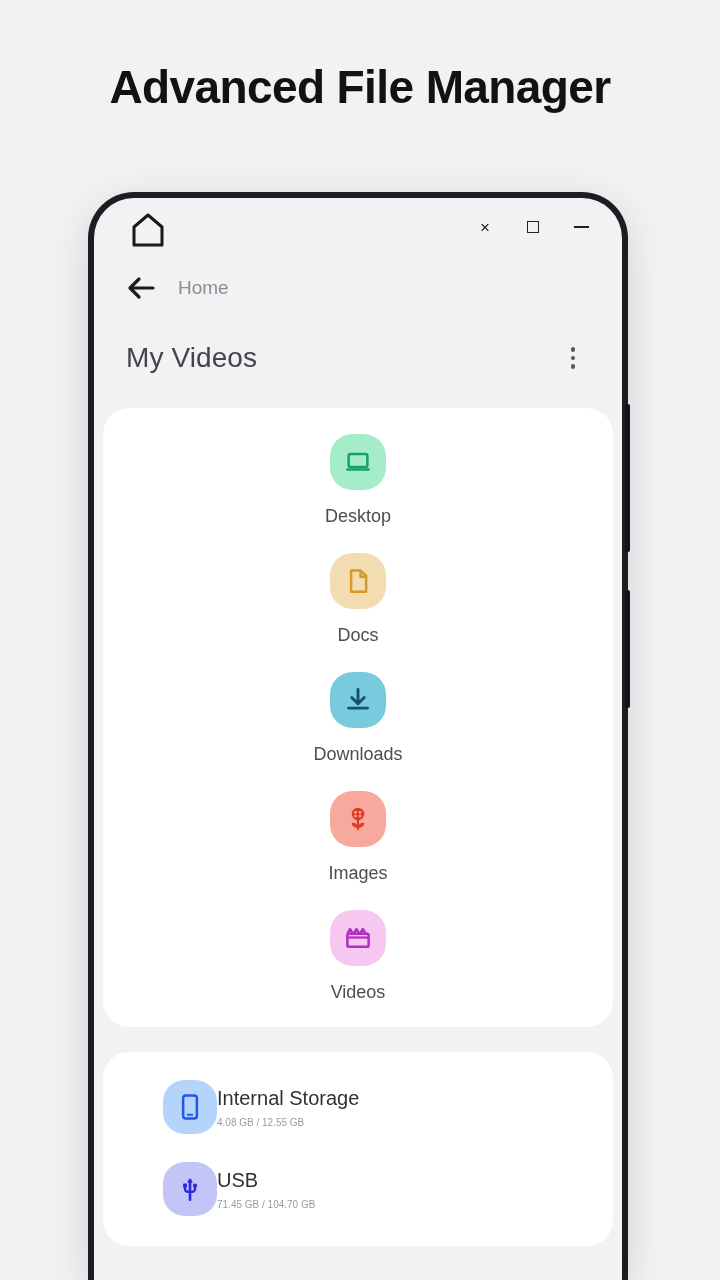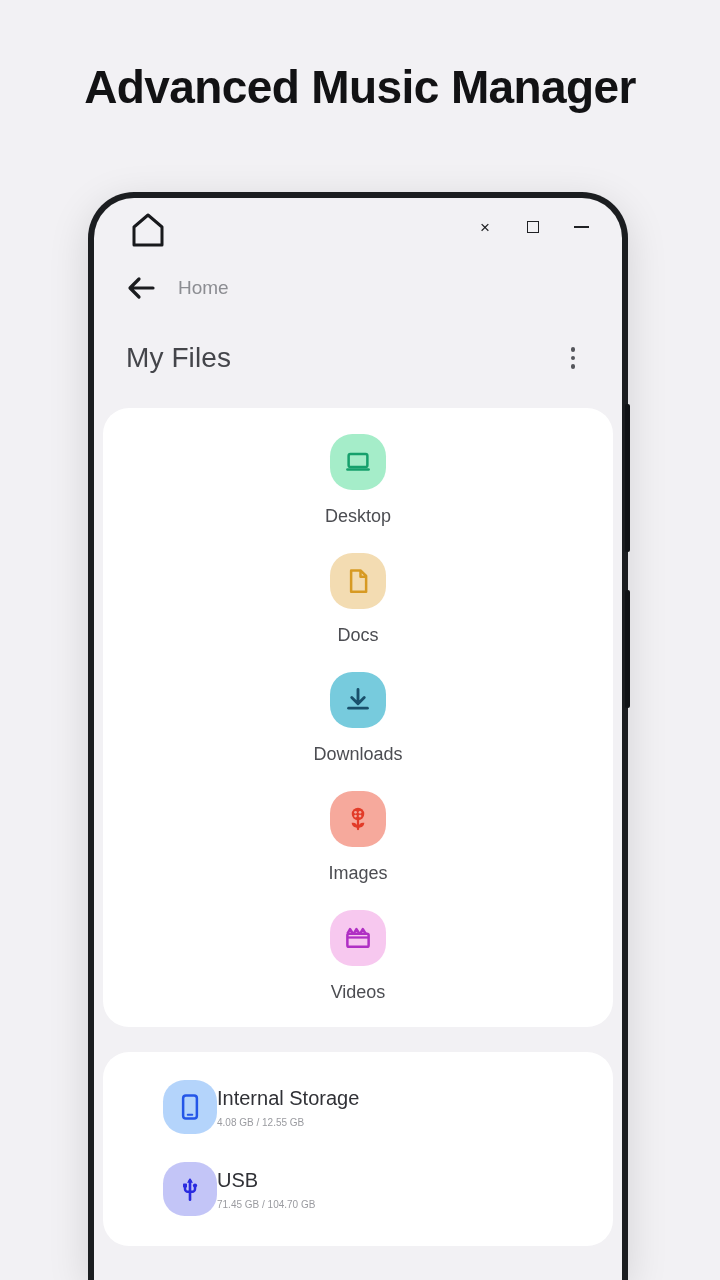--- a/index.html
+++ b/index.html
@@ -162,7 +162,7 @@
 </head>
 <body>
 
-<div class="page-title">Advanced Music Manager</div>
+<div class="page-title">Advanced File Manager</div>
 
 <div class="phone-frame">
   <div class="side-btn volume"></div>

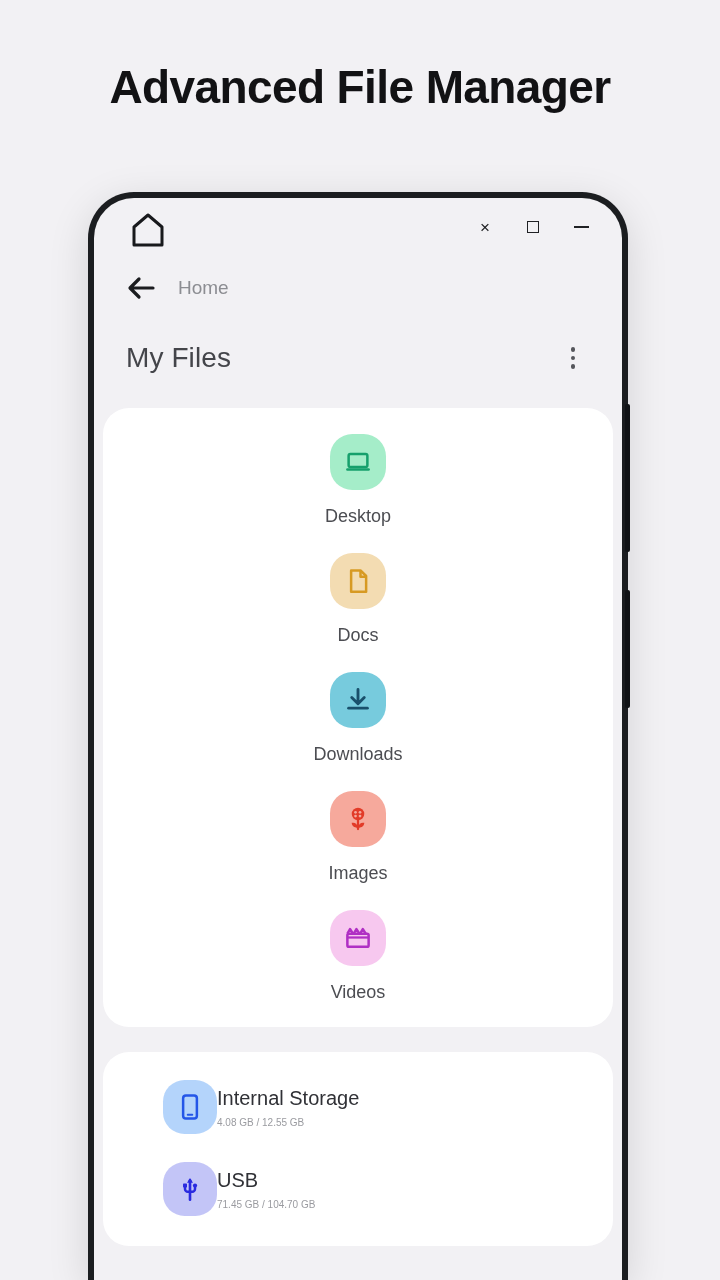--- a/index.html
+++ b/index.html
@@ -197,7 +197,7 @@
     </div>
 
     <div class="app-header">
-      <span class="app-title">My Files</span>
+      <span class="app-title">My Videos</span>
       <span class="overflow-menu">
         <i></i>
           <i></i>

